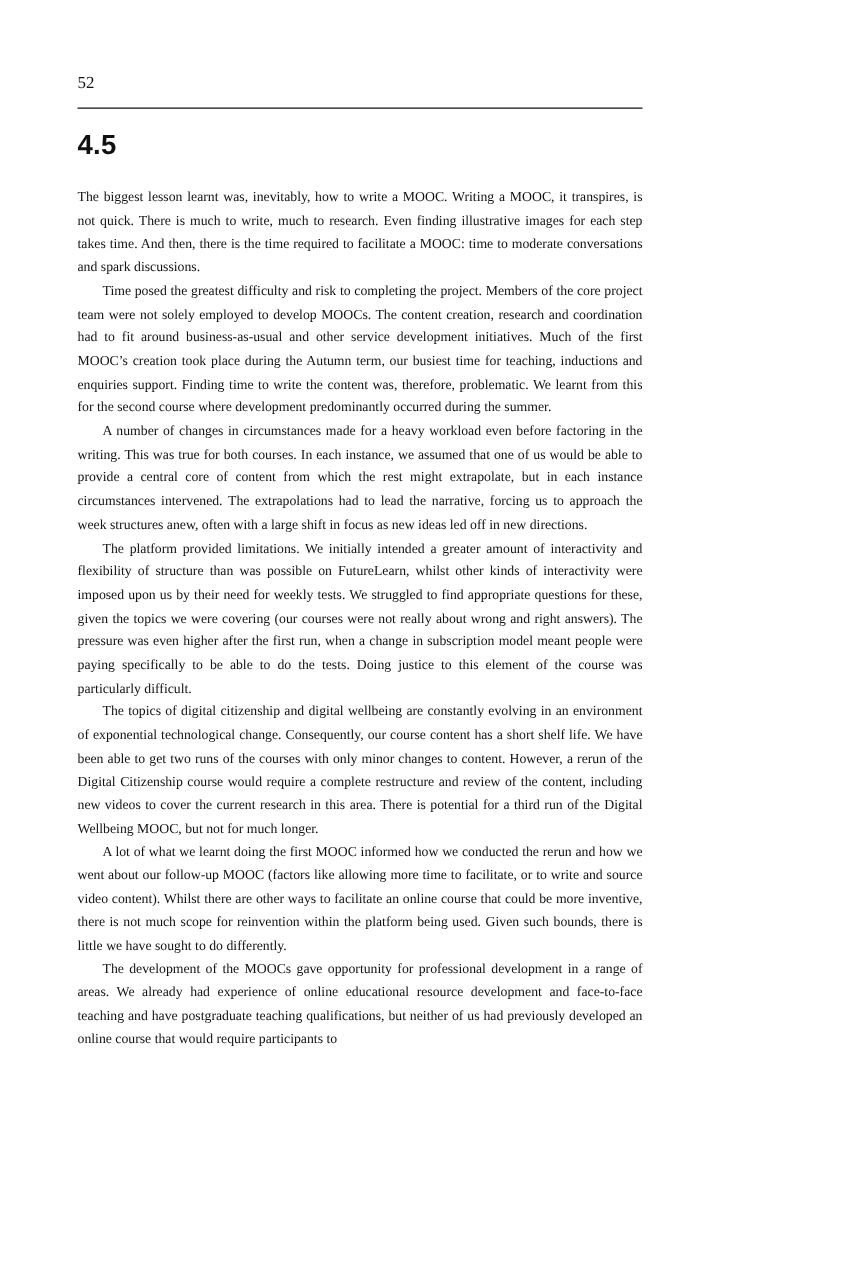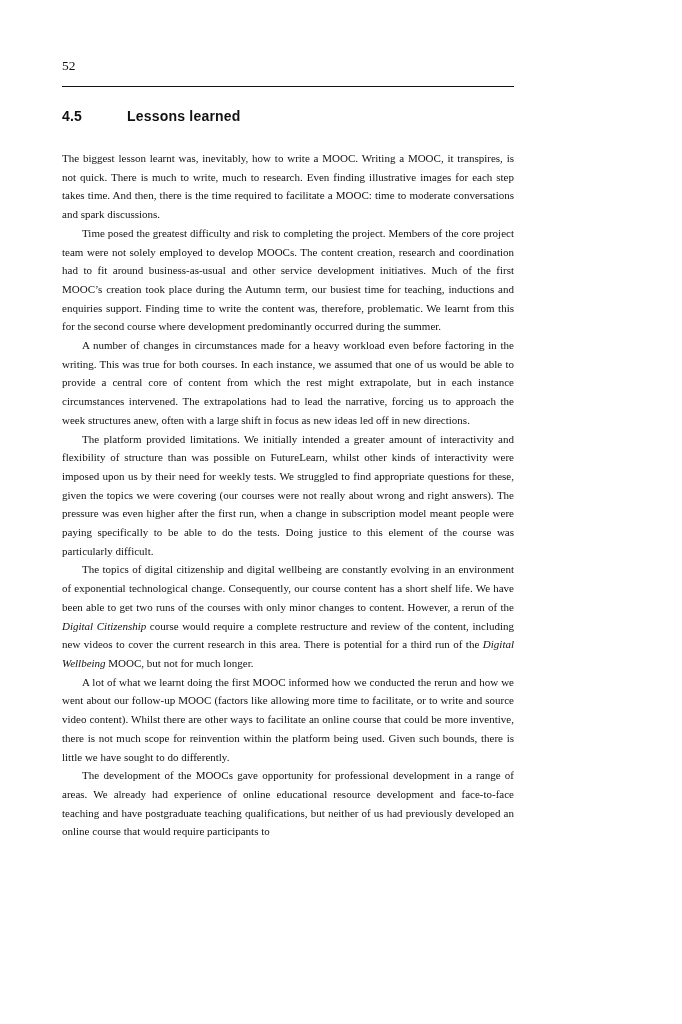--- a/index.html
+++ b/index.html
@@ -38,12 +38,11 @@
   .section-heading {
     font-family: "Liberation Sans", sans-serif;
     font-weight: bold;
-    font-size: 14px;
+    font-size: 22px;
     line-height: 24px;
     letter-spacing: 0.2px;
     margin: 17px 0 0 0;
     display: flex;
-    gap: 21px;
   }
   .section-heading .sec-num {
     margin-right: 24px;

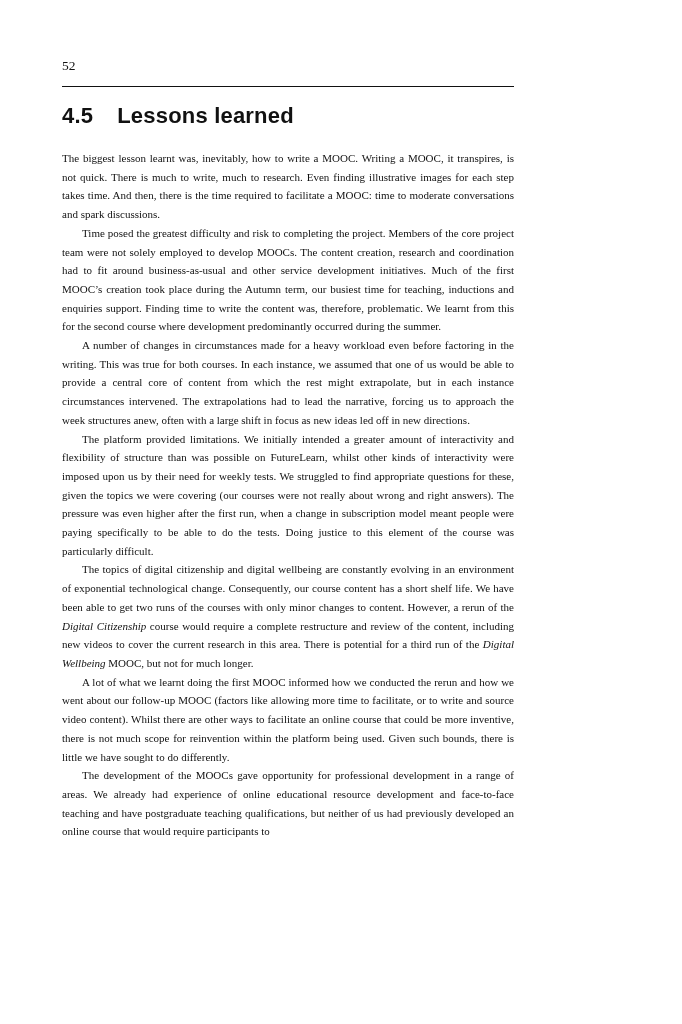--- a/index.html
+++ b/index.html
@@ -75,7 +75,6 @@
   <div class="rule"></div>
   <h1 class="section-heading">
     <span class="sec-num">4.5</span>
-    <span class="sec-title">Lessons learned</span>
   </h1>
   <main class="body-text">
       <p><span>The biggest lesson learnt was, inevitably, how to write a MOOC. Writing a MOOC, it transpires, is not quick. There is much to write, much to research. Even finding illustrative images for each step takes time. And then, there is the time required to facilitate a MOOC: time to moderate conversations and spark discussions.</span></p>

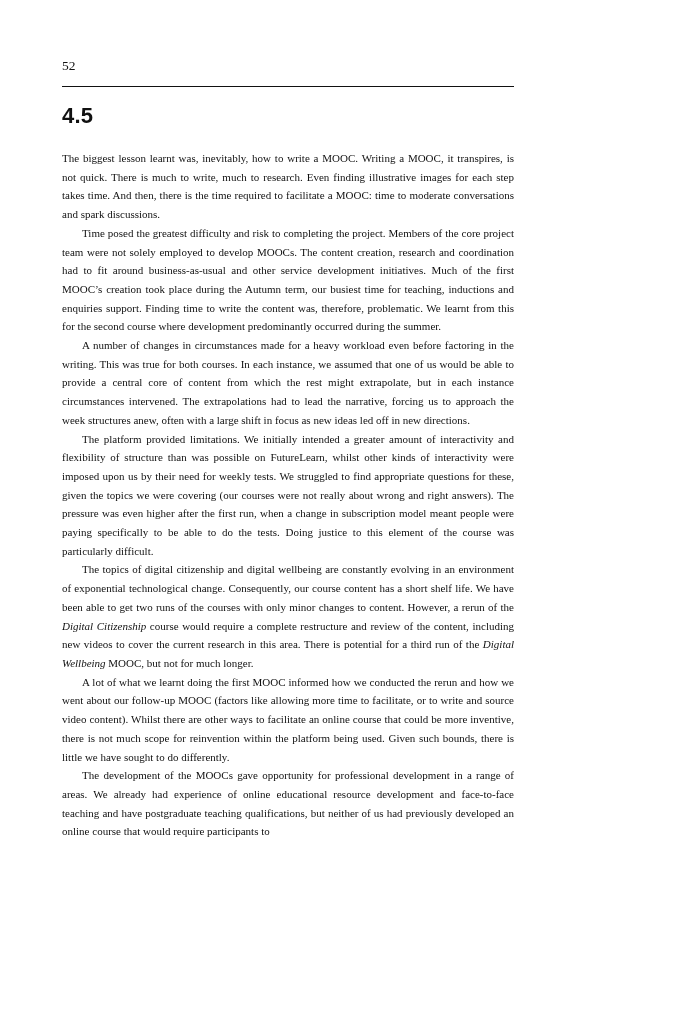--- a/index.html
+++ b/index.html
@@ -62,7 +62,6 @@
     text-indent: 20px;
   }
   .italic {
-    font-style: italic;
   }
 </style>
 </head>

